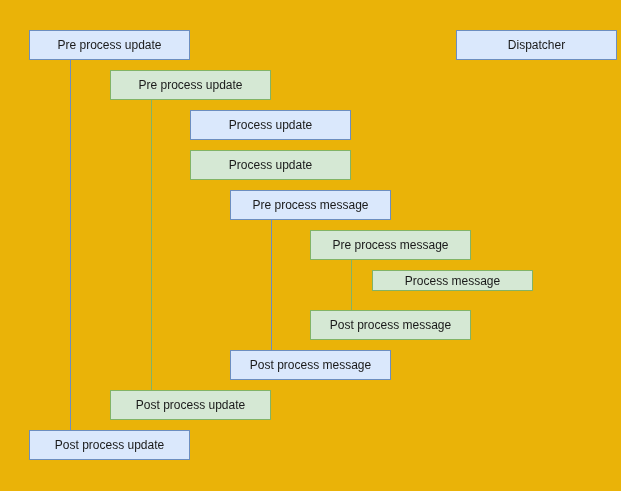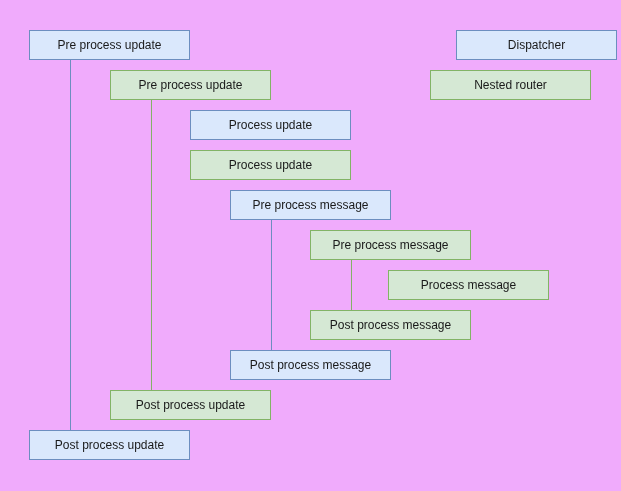--- a/index.html
+++ b/index.html
@@ -14,7 +14,7 @@
     position: relative;
     width: 621px;
     height: 491px;
-    background: #f0abfc;
+    background: #eab308;
     overflow: hidden;
     text-decoration: underline;
   }

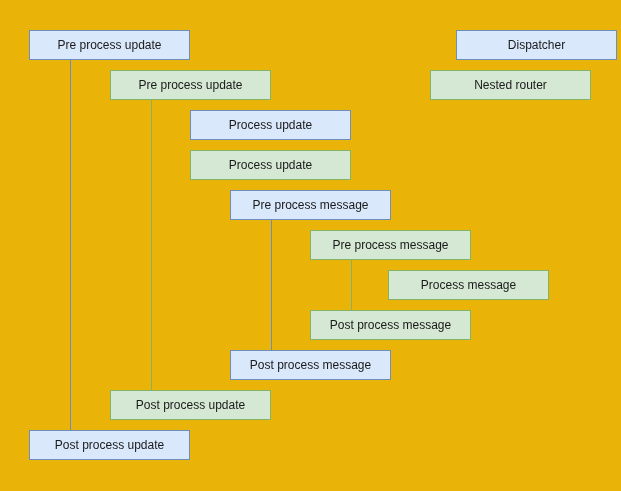--- a/index.html
+++ b/index.html
@@ -92,9 +92,6 @@
     <div class="node blue" style="left: 456px; top: 30px; width: 161px; height: 30px;">
       <span>Dispatcher</span>
     </div>
-    <div class="node green" style="left: 430px; top: 70px; width: 161px; height: 30px;">
-      <span>Nested router</span>
-    </div>
   </div>
 
 </body></html>

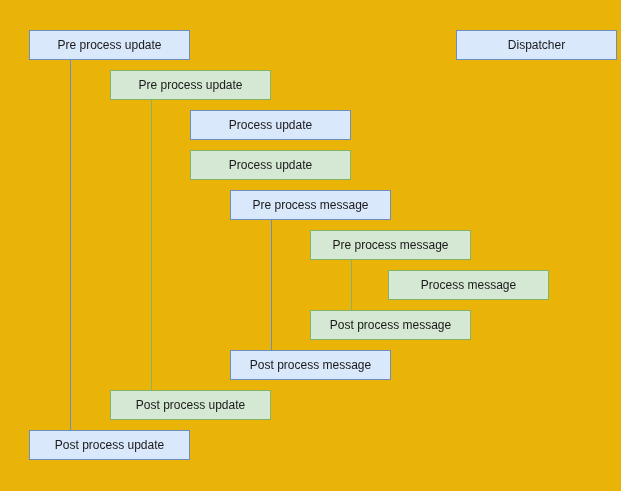--- a/index.html
+++ b/index.html
@@ -74,7 +74,7 @@
     <div class="node green" style="left: 310px; top: 230px; width: 161px; height: 30px;">
       <span>Pre process message</span>
     </div>
-    <div class="node green" style="left: 388px; top: 270px; width: 161px; height: 30px;">
+    <div class="node green" style="left: 372px; top: 270px; width: 161px; height: 21px;">
       <span>Process message</span>
     </div>
     <div class="node green" style="left: 310px; top: 310px; width: 161px; height: 30px;">

